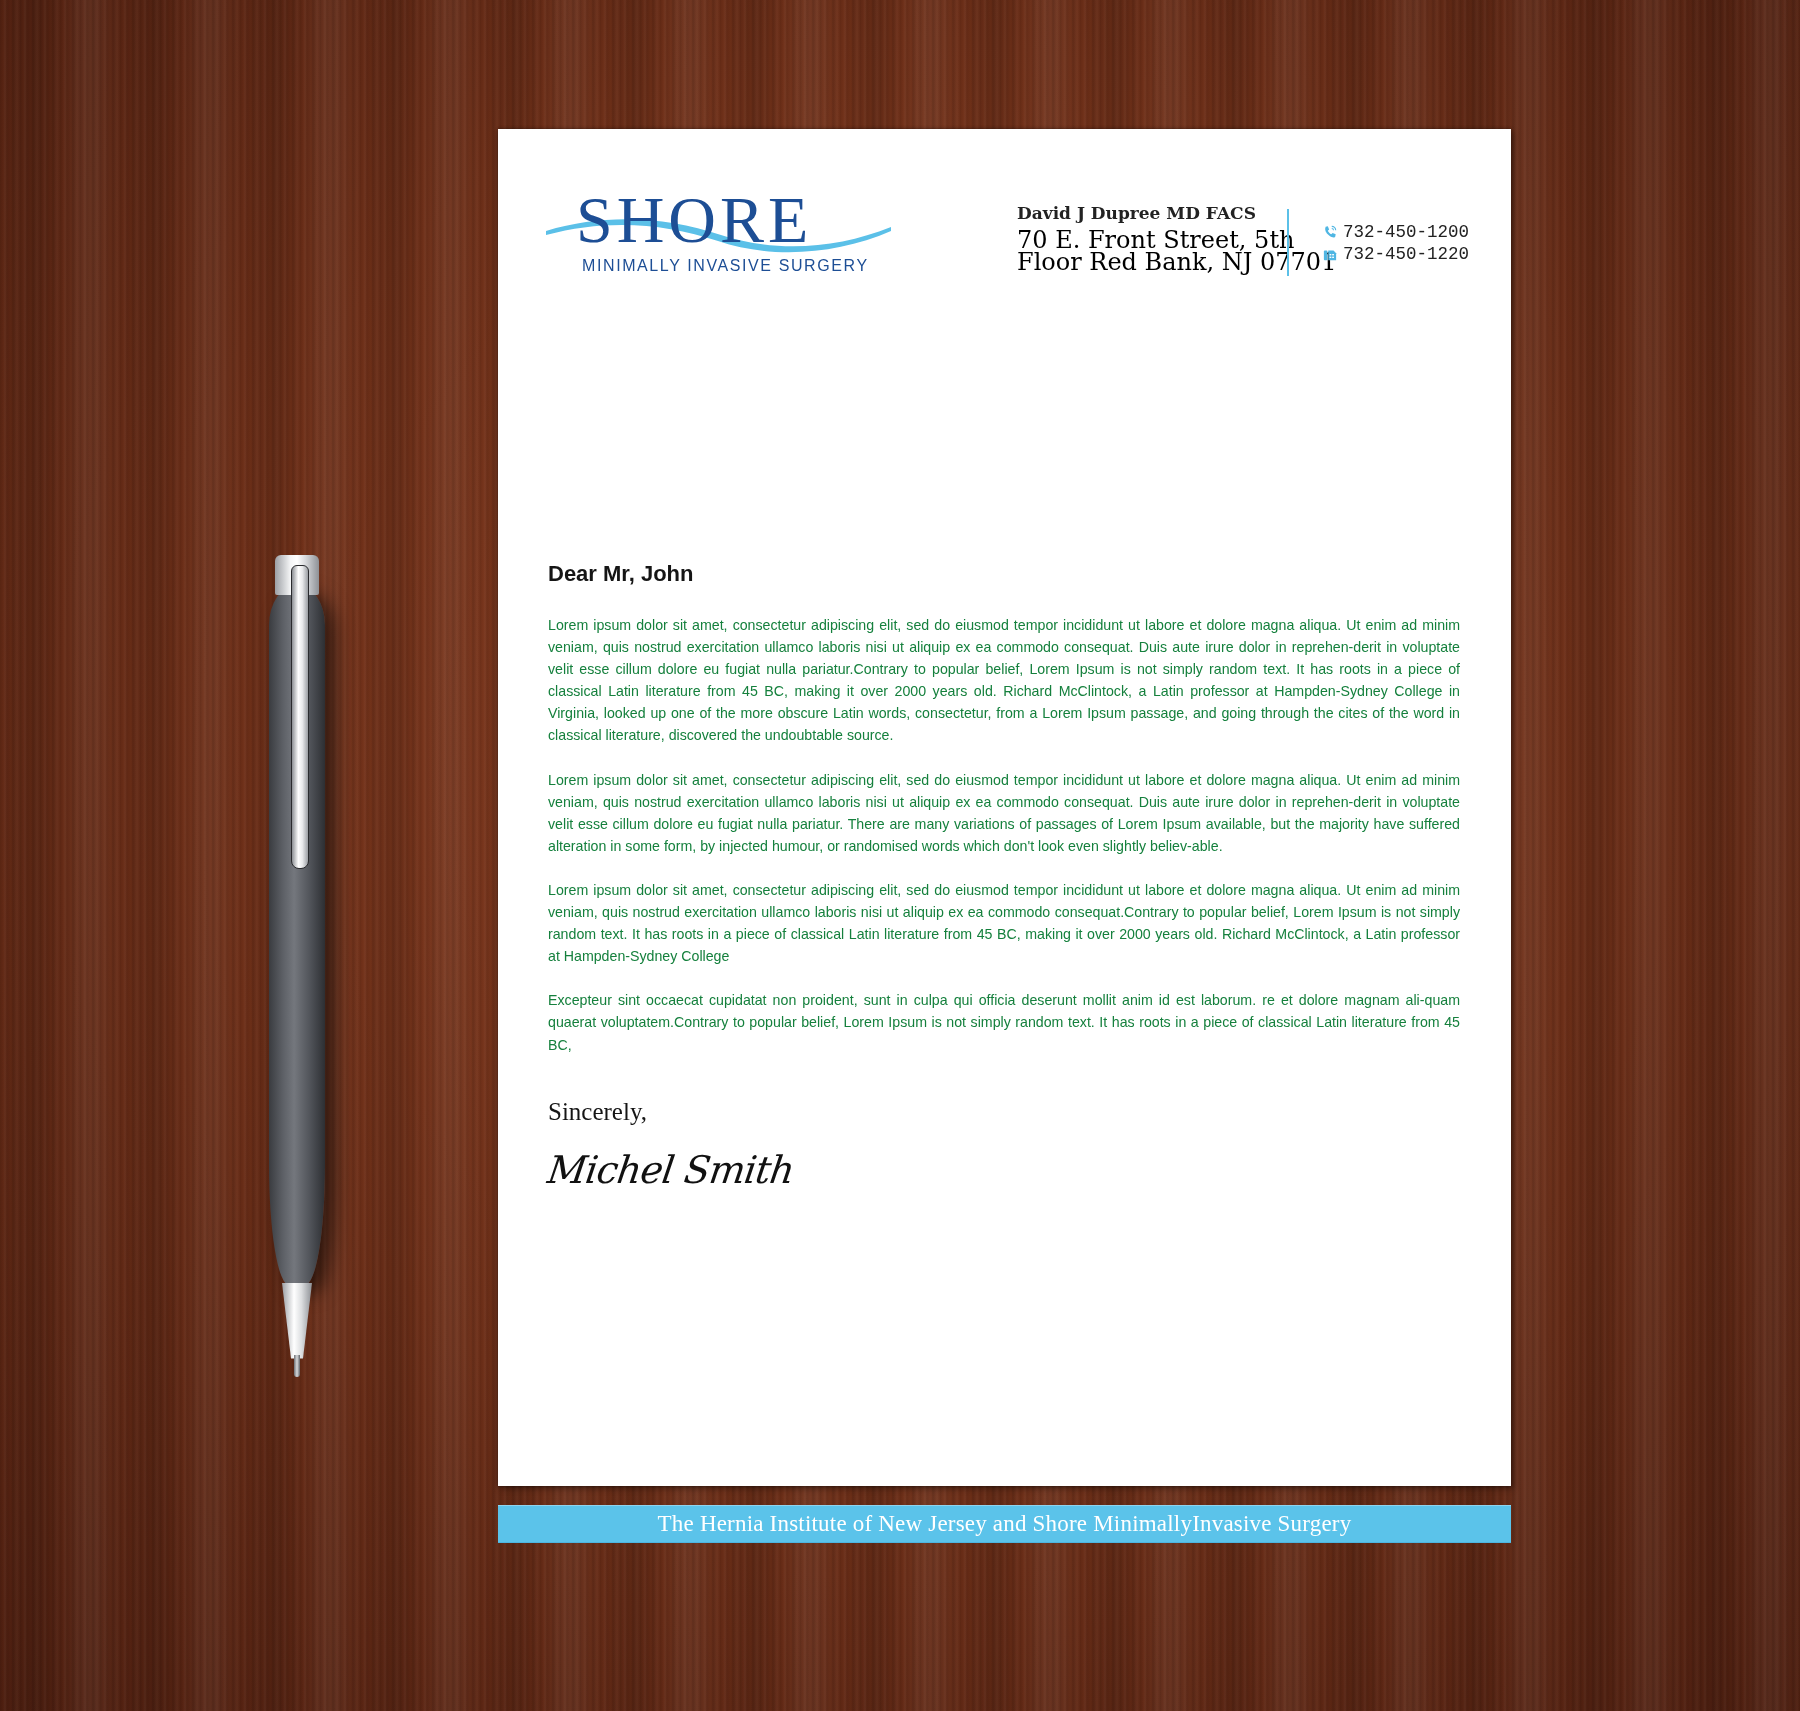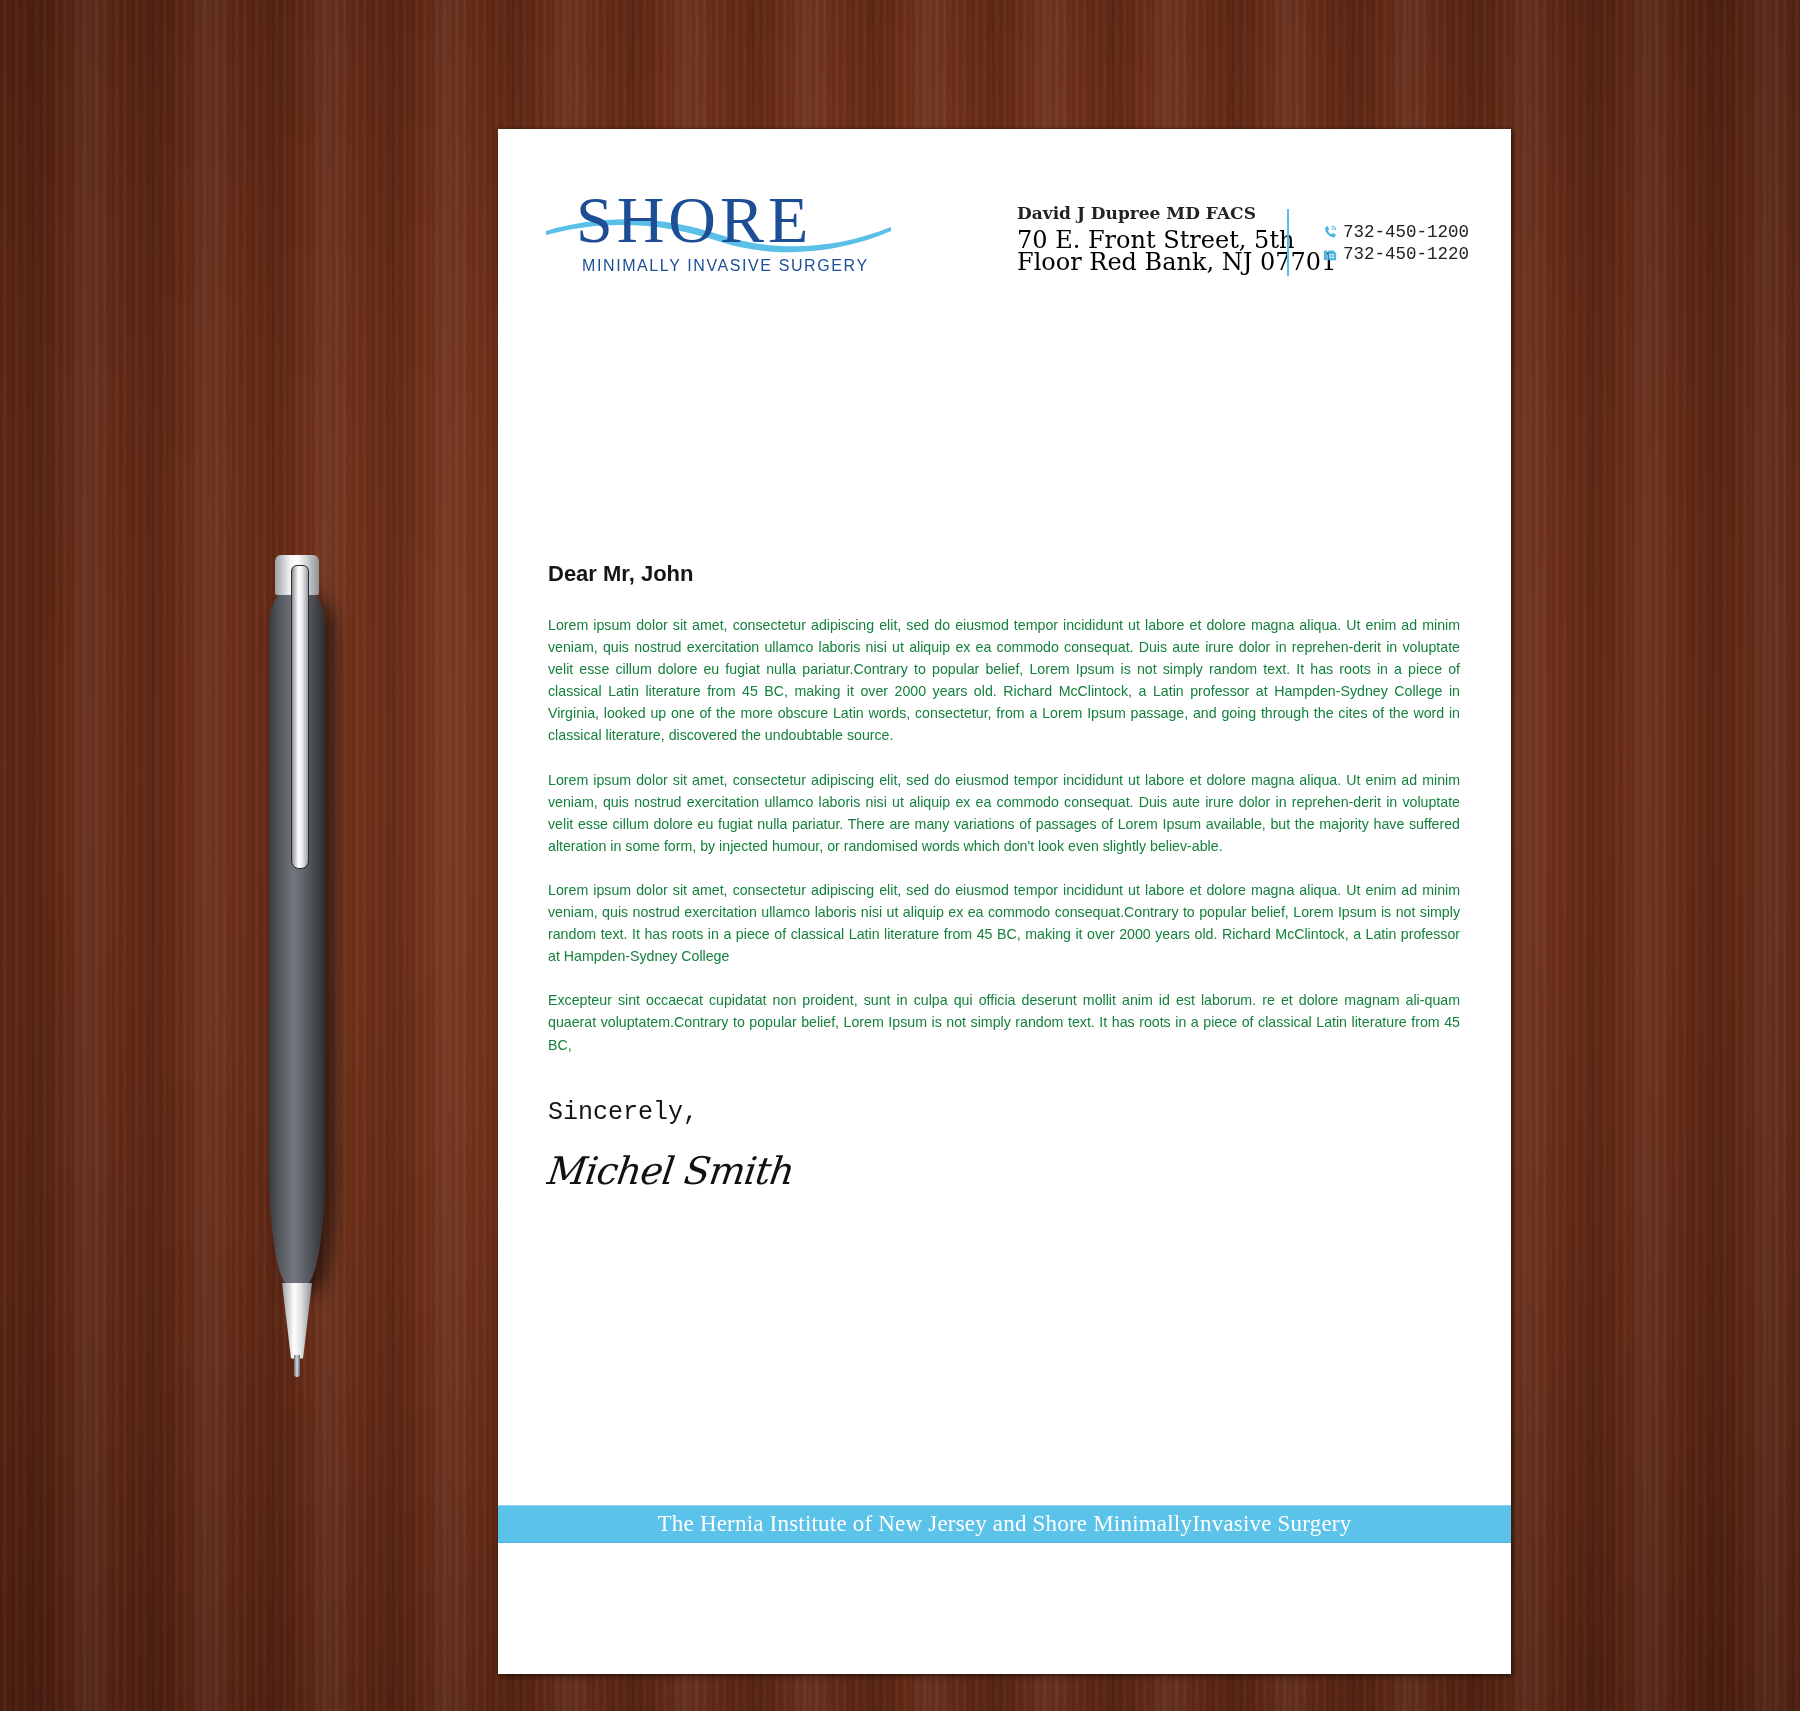--- a/index.html
+++ b/index.html
@@ -49,7 +49,7 @@
 
   
   .paper {
-    position: absolute; left: 498px; top: 129px; width: 1013px; height: 1545px;
+    position: absolute; left: 498px; top: 129px; width: 1013px; height: 1357px;
     background: #ffffff;
     box-shadow: 0 0 3px rgba(0,0,0,0.45), 2px 3px 6px rgba(0,0,0,0.35);
   }

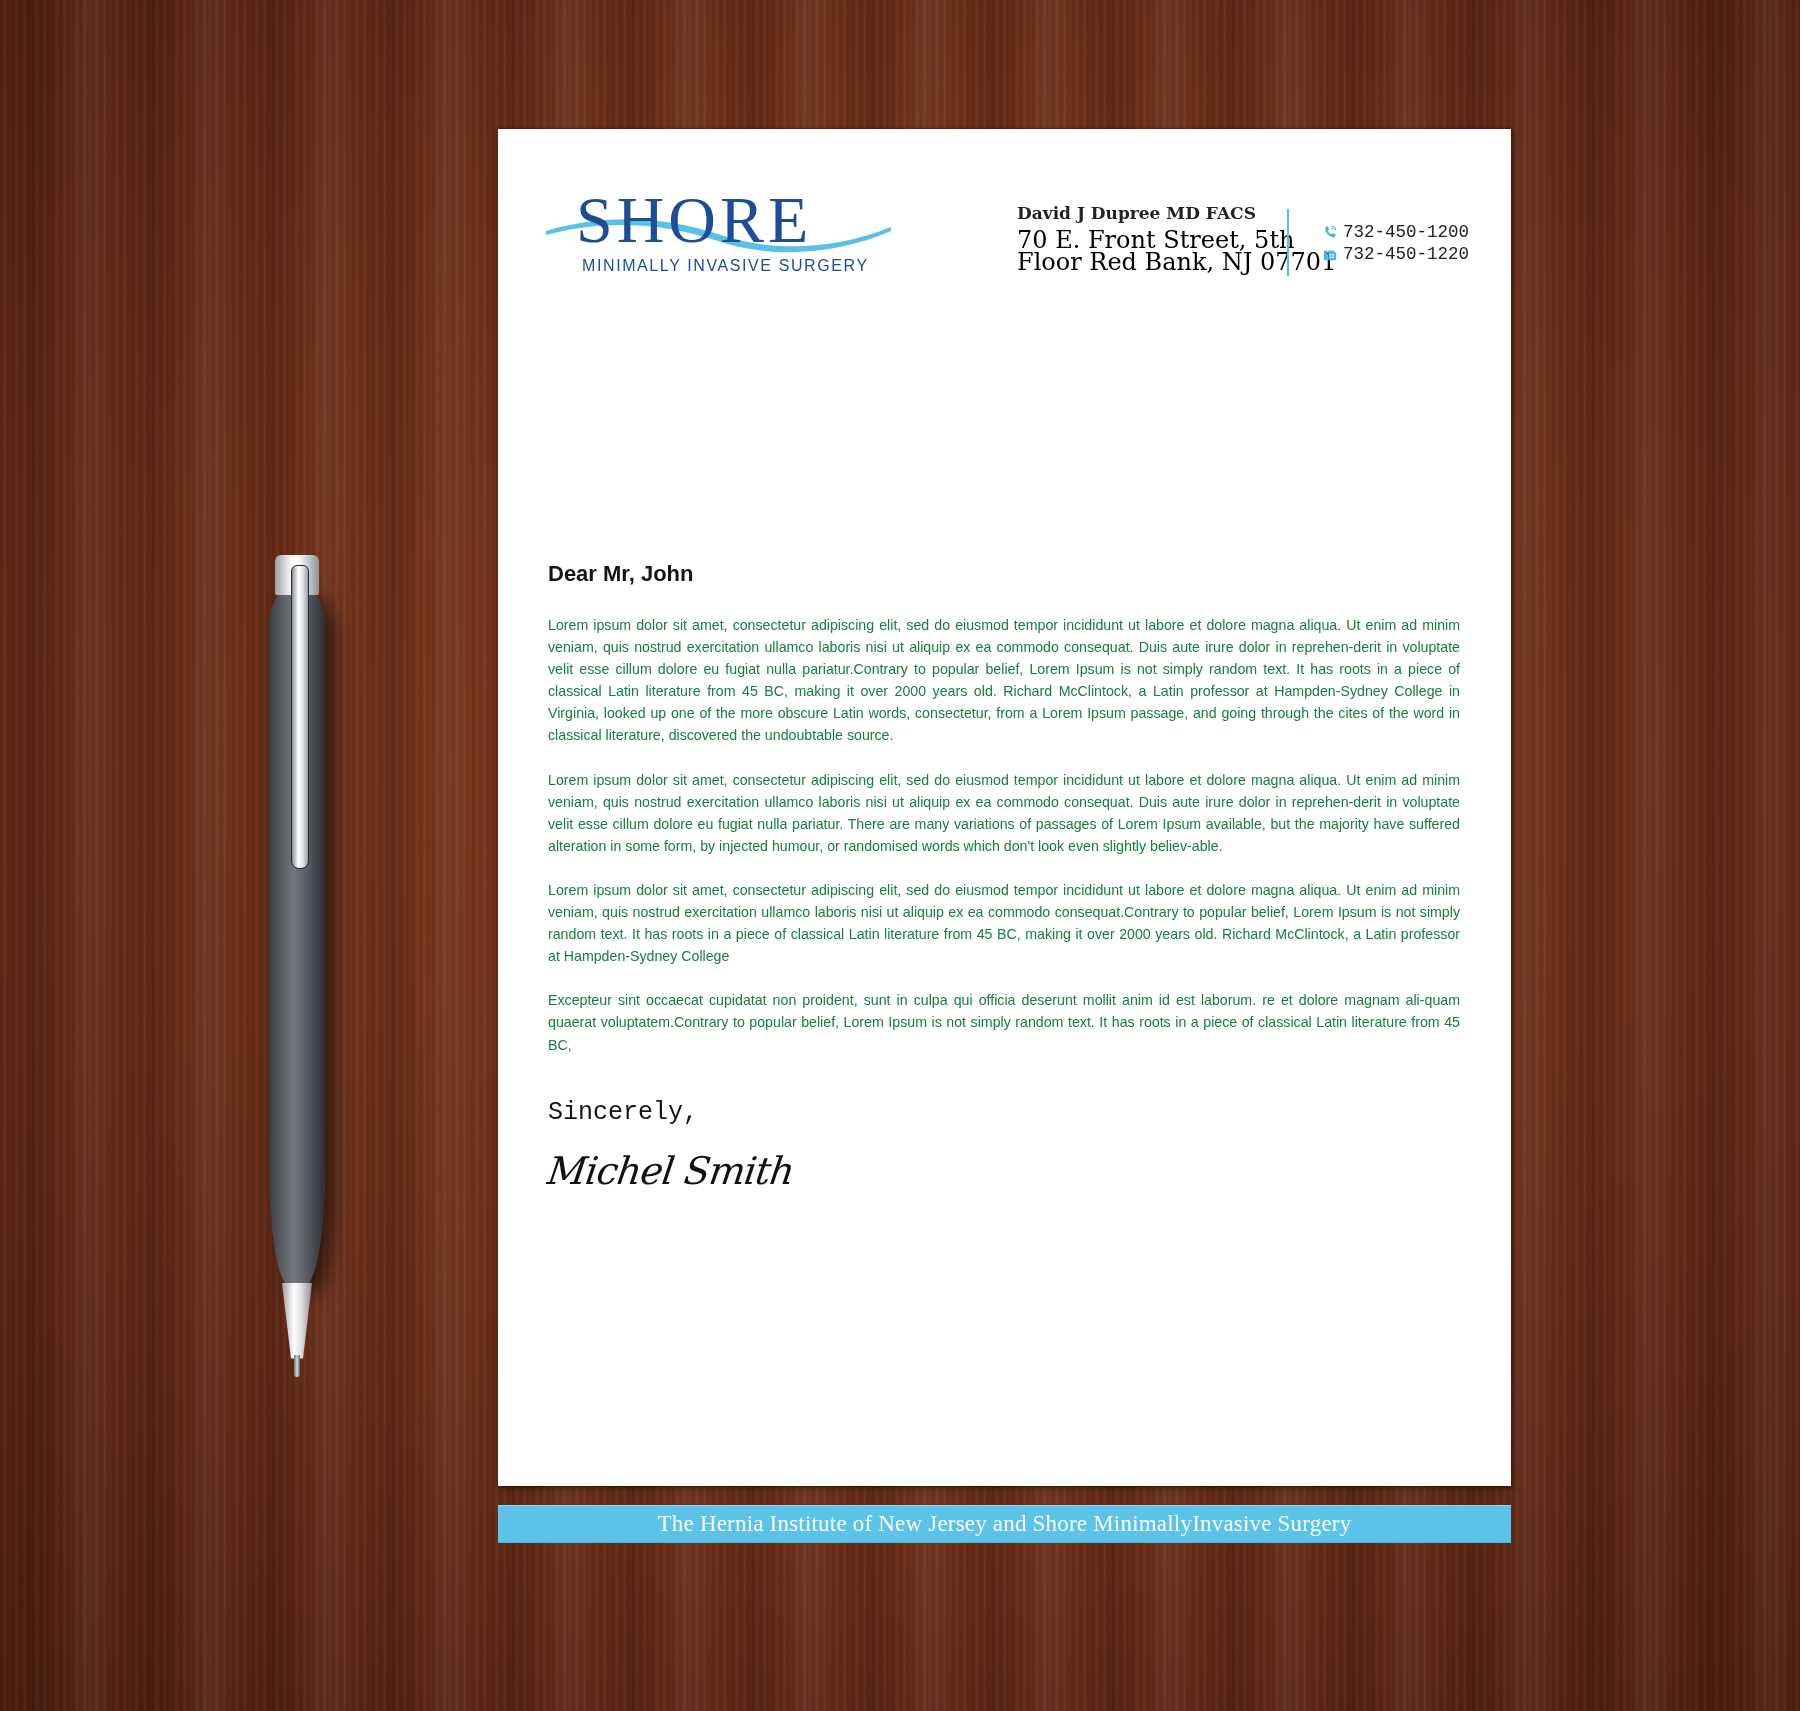--- a/index.html
+++ b/index.html
@@ -82,7 +82,7 @@
     font-family: "Liberation Sans", sans-serif; font-size: 14.2px; line-height: 22.1px;
     text-align: justify; margin: 0 0 22px 0; color: #15803d;
   }
-  .closing { font-family: Liberation Mono, monospace; font-size: 25px; margin: 42px 0 0 0; color: #151515; }
+  .closing { font-family: Liberation Serif, serif; font-size: 25px; margin: 42px 0 0 0; color: #151515; }
   .signature {
     font-family: "DejaVu Serif", serif; font-style: italic; font-size: 38px;
     margin-top: 22px; color: #111; letter-spacing: -1px; transform: skewX(-8deg); transform-origin: left;

